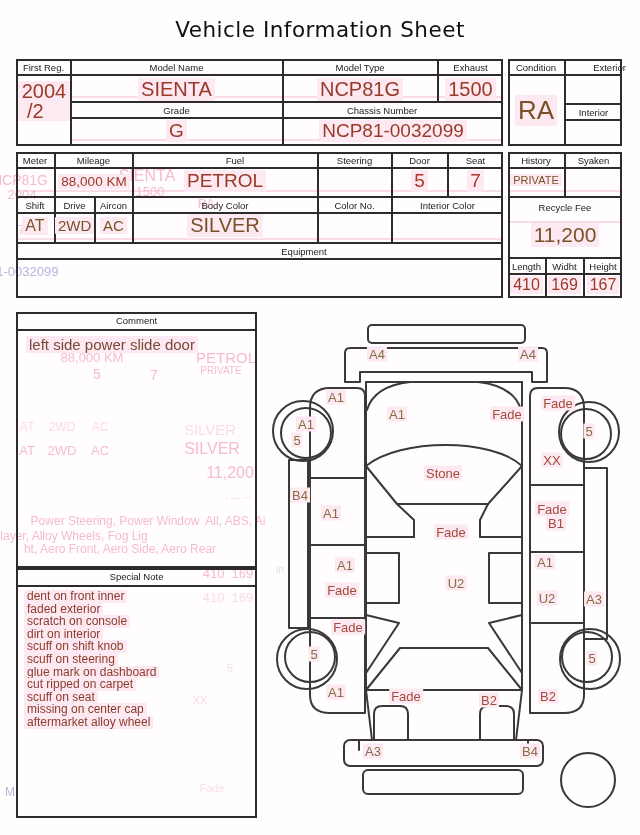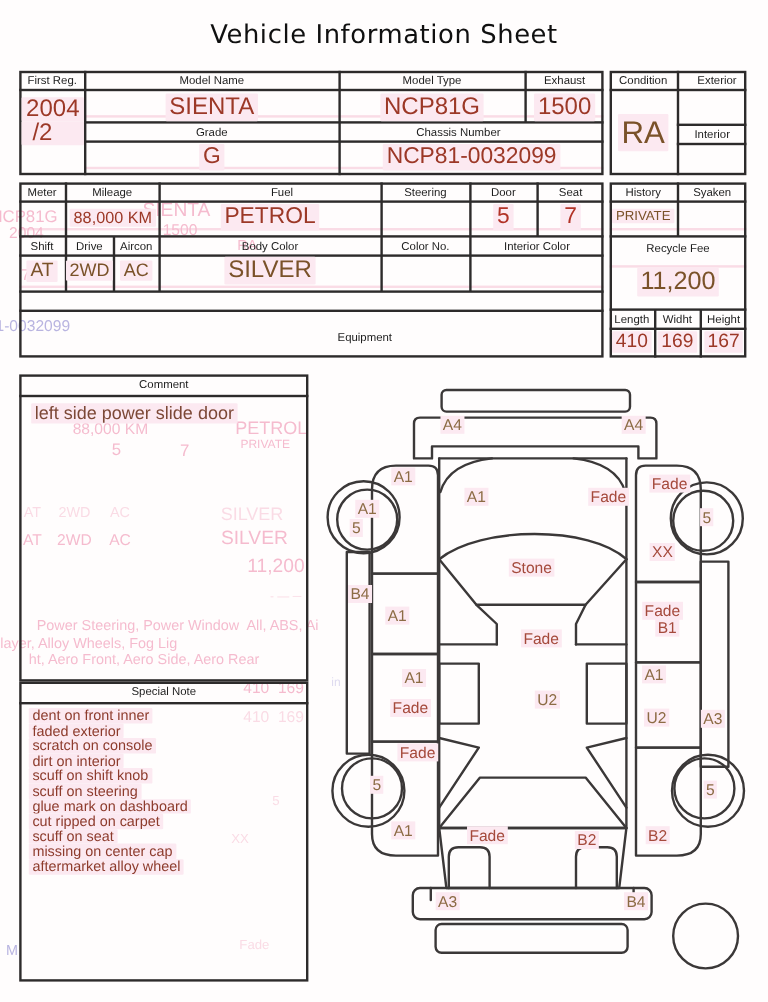--- a/index.html
+++ b/index.html
@@ -115,7 +115,7 @@
   <div class="hline" style="left:564px;top:119px;width:58px;"></div>
   <div class="hdr" style="left:508px;top:61px;width:56px;">Condition</div>
   <div class="val" style="left:508px;top:95px;width:56px;font-size:26px;"><span class="hl brown">RA</span></div>
-  <div class="hdr" style="left:581px;top:61px;width:33px;">Exterior</div>
+  <div class="hdr" style="left:593px;top:61px;width:33px;">Exterior</div>
   <div class="hdr" style="left:565px;top:106px;width:57px;">Interior</div>
 
   <div class="box" style="left:16px;top:152px;width:487px;height:146px;"></div>

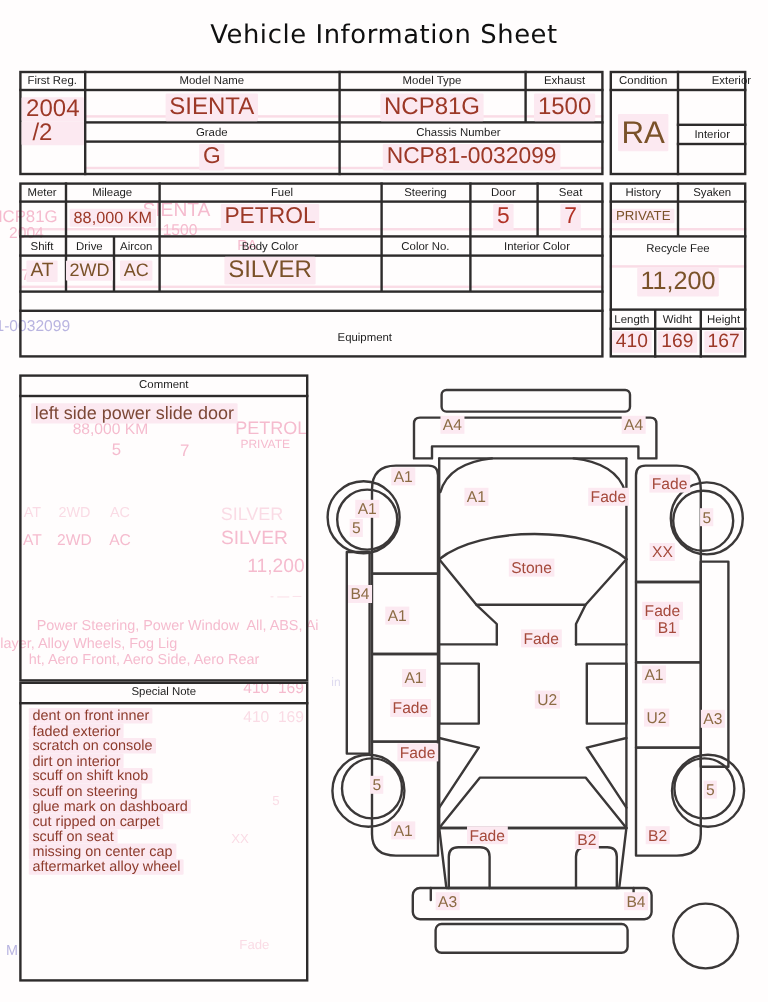--- a/index.html
+++ b/index.html
@@ -153,7 +153,7 @@
   <div class="val" style="left:95px;top:217px;width:37px;font-size:15px;"><span class="hl brown">AC</span></div>
   <div class="val" style="left:133px;top:214px;width:184px;font-size:20px;"><span class="hl brown">SILVER</span></div>
 
-  <div class="hdr" style="left:16px;top:245px;width:576px;margin-top:30px;">Equipment</div>
+  <div class="hdr" style="left:16px;top:245px;width:576px;">Equipment</div>
 
   <div class="box" style="left:508px;top:152px;width:114px;height:146px;"></div>
   <div class="hline" style="left:508px;top:167px;width:114px;"></div>

